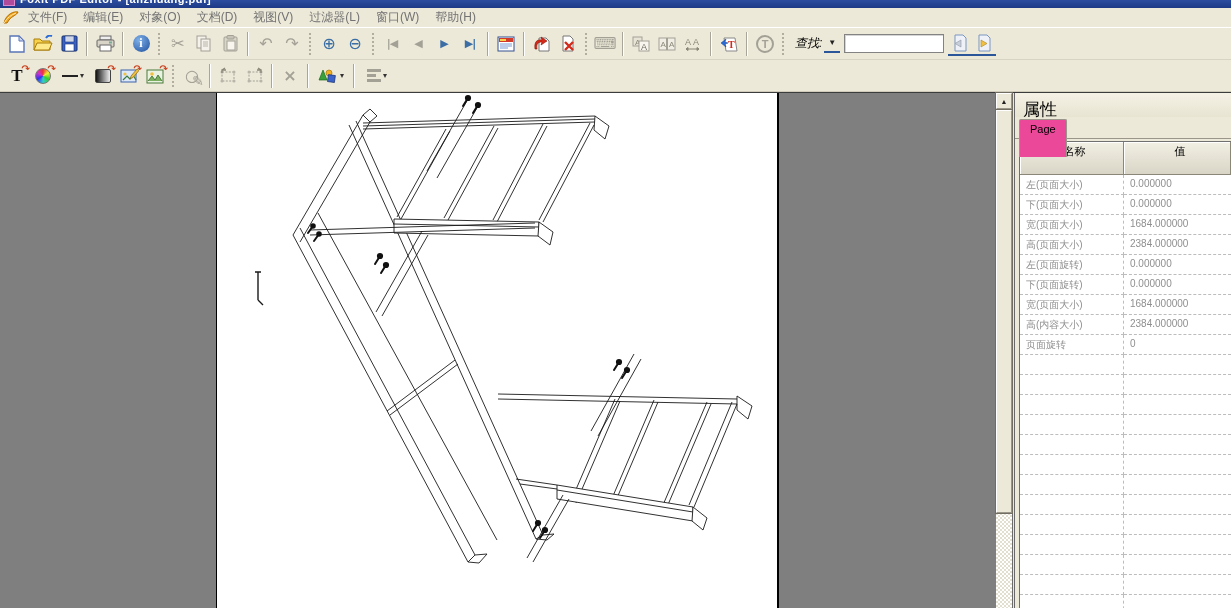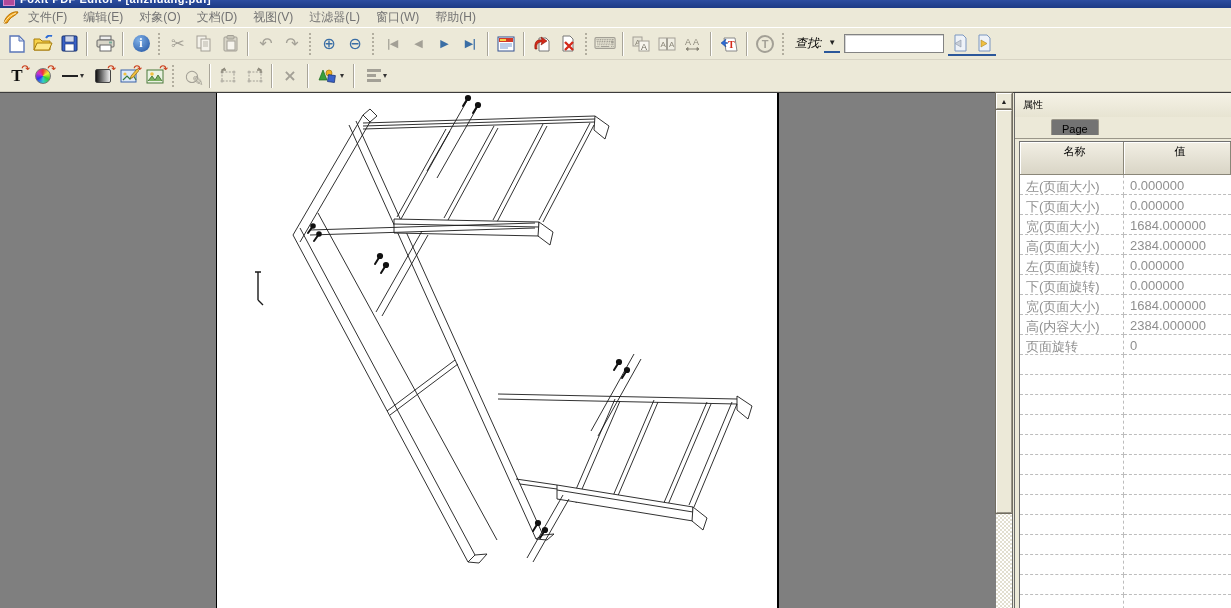--- a/index.html
+++ b/index.html
@@ -78,7 +78,7 @@
   
   .panel { position:absolute; left:1014px; top:0; width:217px; height:516px; background:#ece9d8;
     border-left:1px solid #696969; }
-  .panel-title { height:24px; padding:5px 0 0 8px; font-size:10px; color:#000;
+  .panel-title { height:24px; padding:5px 0 0 8px; font-size:17px; color:#000;
     background:linear-gradient(#f5f2e6,#e7e4d2); }
   .tabstrip { height:22px; position:relative; border-bottom:1px solid #9a9689; padding-left:4px; }
   .tab { position:relative; top:2px; display:inline-block; height:16px; padding:3px 10px 0 10px;

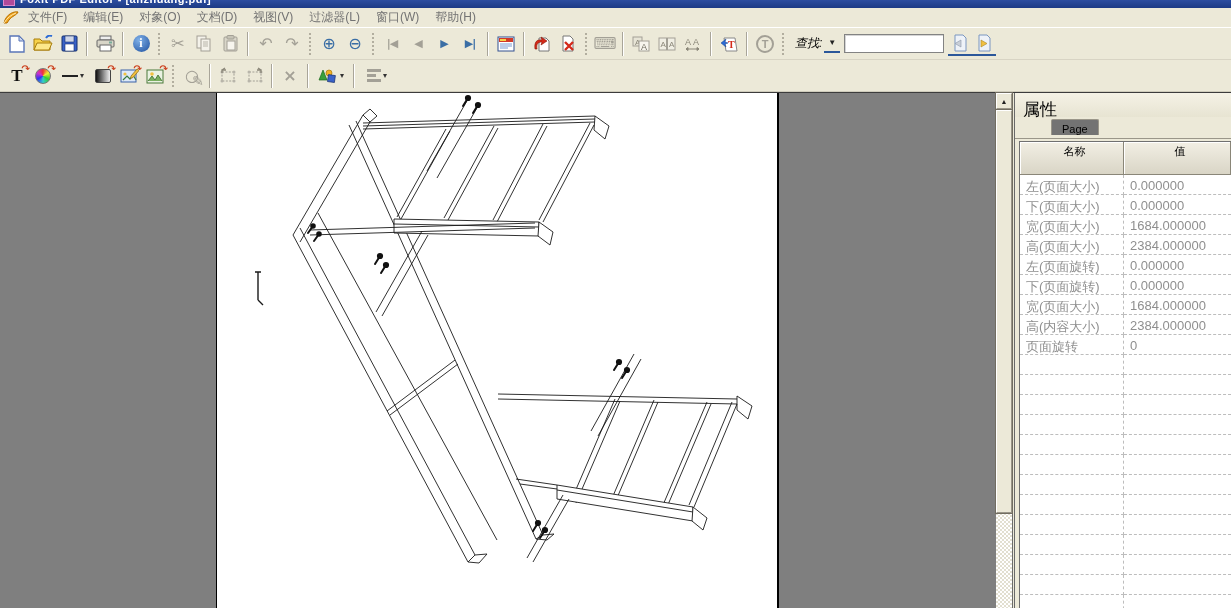--- a/index.html
+++ b/index.html
@@ -81,9 +81,9 @@
   .panel-title { height:24px; padding:5px 0 0 8px; font-size:17px; color:#000;
     background:linear-gradient(#f5f2e6,#e7e4d2); }
   .tabstrip { height:22px; position:relative; border-bottom:1px solid #9a9689; padding-left:4px; }
-  .tab { position:relative; top:2px; display:inline-block; height:16px; padding:3px 10px 0 10px;
-    background:#737373; border:1px solid #9a9689; border-bottom:none; font-size:11px; color:#000;
-    border-radius:2px 2px 0 0; z-index:2;margin-left:32px; }
+  .tab { position:relative; top:2px; display:inline-block; height:38px; padding:3px 10px 0 10px;
+    background:#ec4899; border:1px solid #9a9689; border-bottom:none; font-size:11px; color:#000;
+    border-radius:2px 2px 0 0; z-index:2; }
   .prop-table { position:absolute; left:4px; top:48px; right:0; bottom:0; background:#fff;
     border-left:1px solid #707070; border-top:1px solid #707070; overflow:hidden; }
   .prop-head { display:flex; height:33px;text-align:center; }

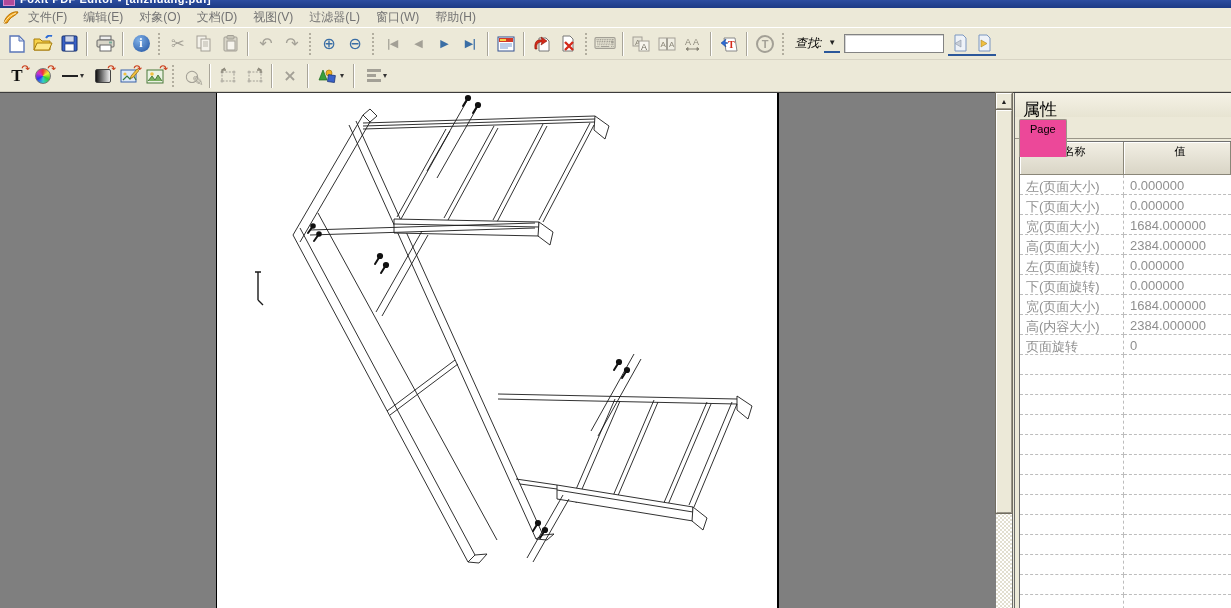--- a/index.html
+++ b/index.html
@@ -92,7 +92,7 @@
     padding:2px 0 0 6px; }
   .c-name { width:104px; flex:none; } .c-val { flex:1; }
   .prop-row { display:flex; height:20px; }
-  .prop-row .cell { font-size:13px; color:#8f8f8f; padding:3px 12px 0 6px;
+  .prop-row .cell { font-size:10px; color:#8f8f8f; padding:3px 12px 0 6px;
     border-bottom:1px dashed #bdbdbd; white-space:nowrap; overflow:hidden; }
   .prop-row .c-name { border-right:1px dashed #bdbdbd; }
   

